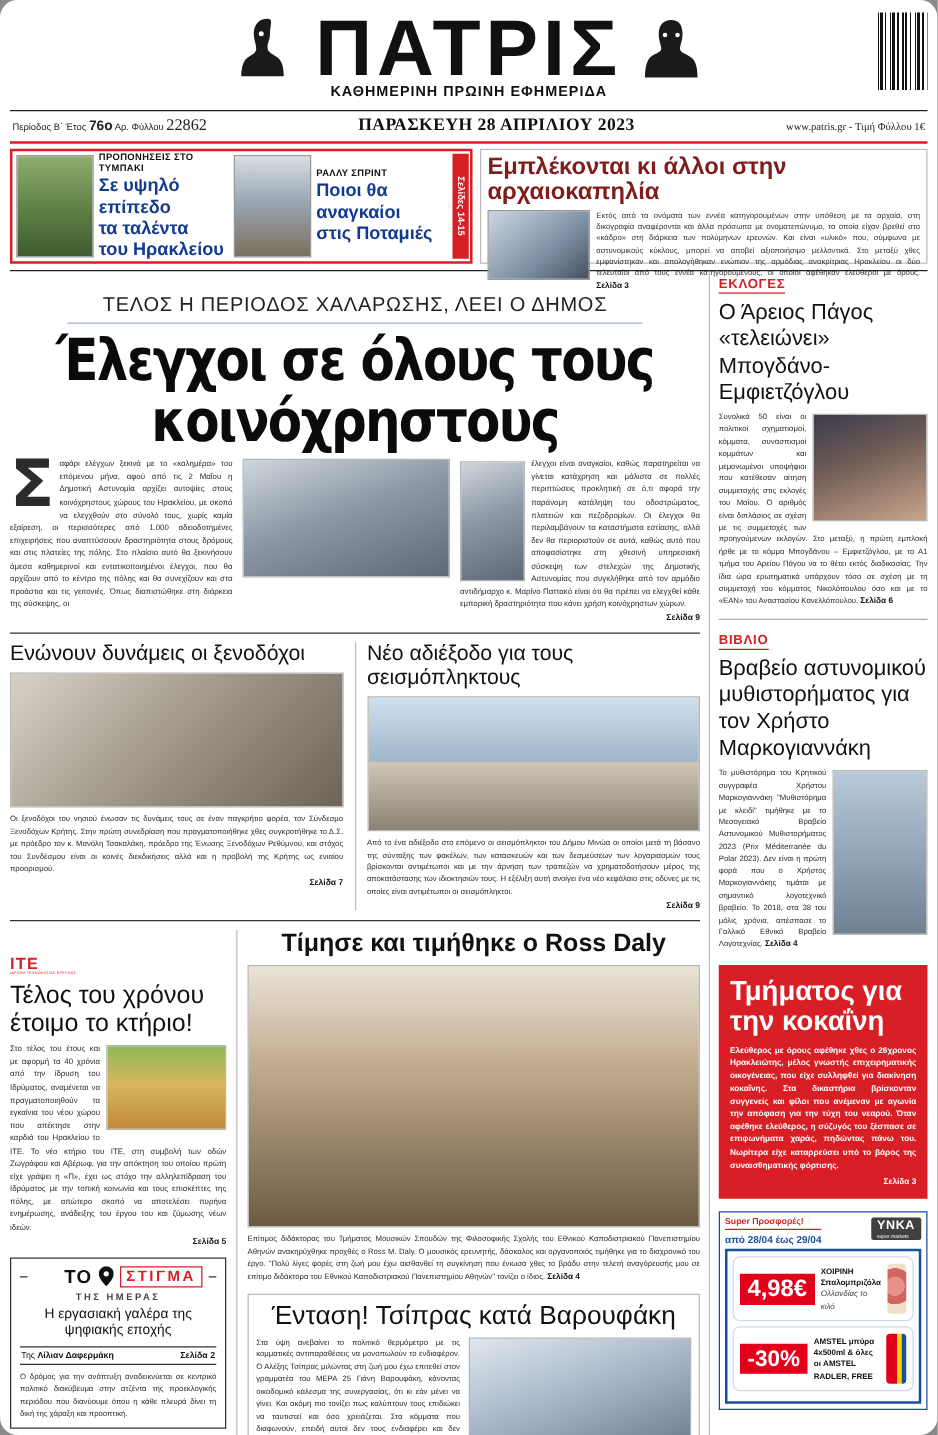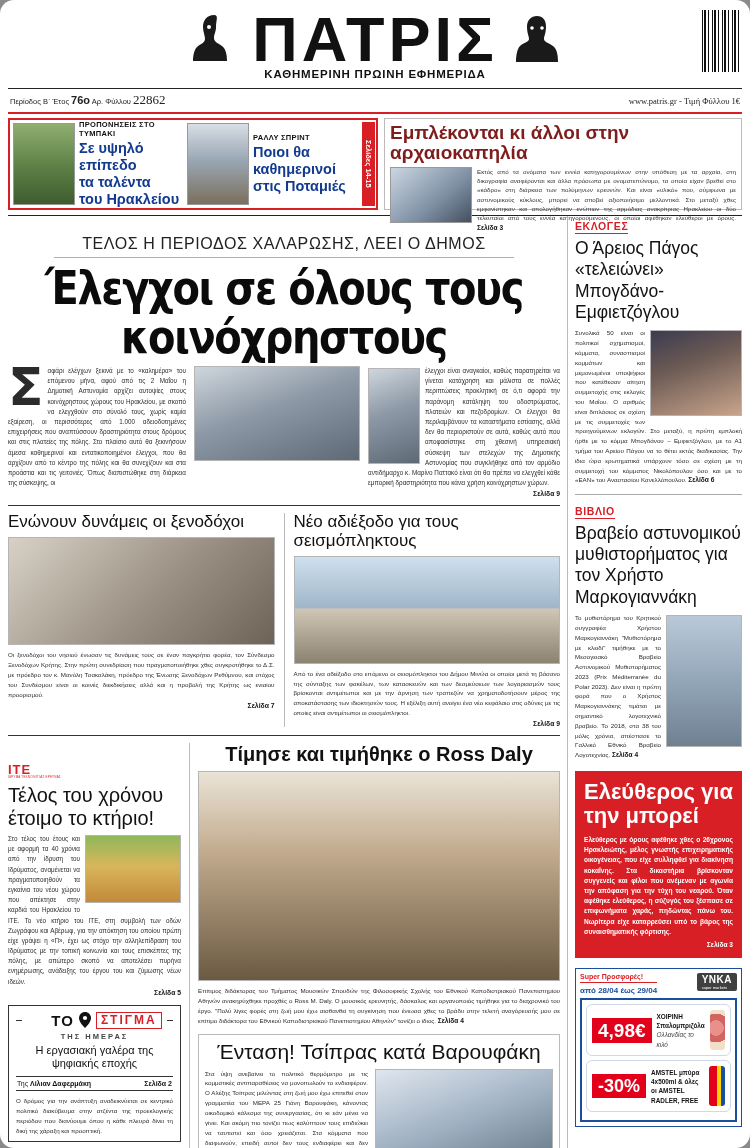--- a/index.html
+++ b/index.html
@@ -223,6 +223,7 @@
       <span>Αρ. Φύλλου</span>
       <span class="num">22862</span>
     </div>
+    <div class="center">ΠΑΡΑΣΚΕΥΗ 28 ΑΠΡΙΛΙΟΥ 2023</div>
     <div class="right">www.patris.gr - Τιμή Φύλλου 1€</div>
   </div>
   <div class="red-rule"></div>

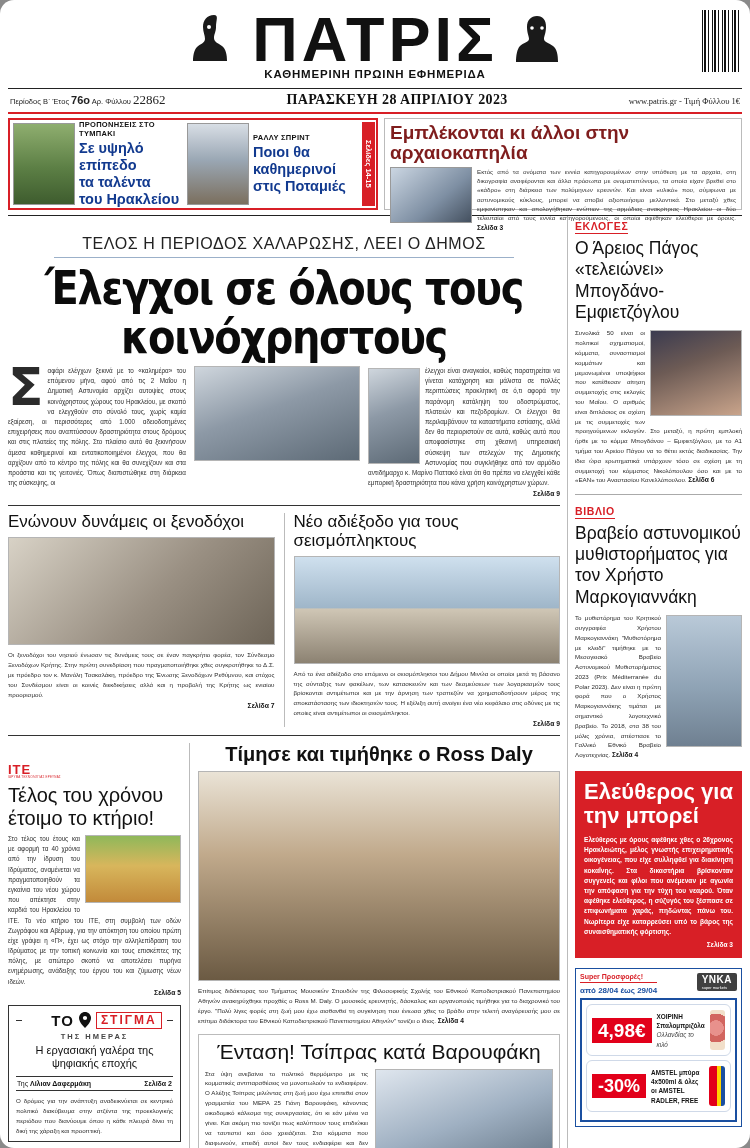--- a/index.html
+++ b/index.html
@@ -242,7 +242,7 @@
       <div class="sp-txt" style="padding-right:16px;">
         <div class="sp-kicker">ΡΑΛΛΥ ΣΠΡΙΝΤ</div>
         <div class="sp-head">Ποιοι θα</div>
-        <div class="sp-head">καθημερινοί</div>
+        <div class="sp-head">αναγκαίοι</div>
         <div class="sp-head">στις Ποταμιές</div>
       </div>
       <div class="sp-pages">Σελίδες 14-15</div>

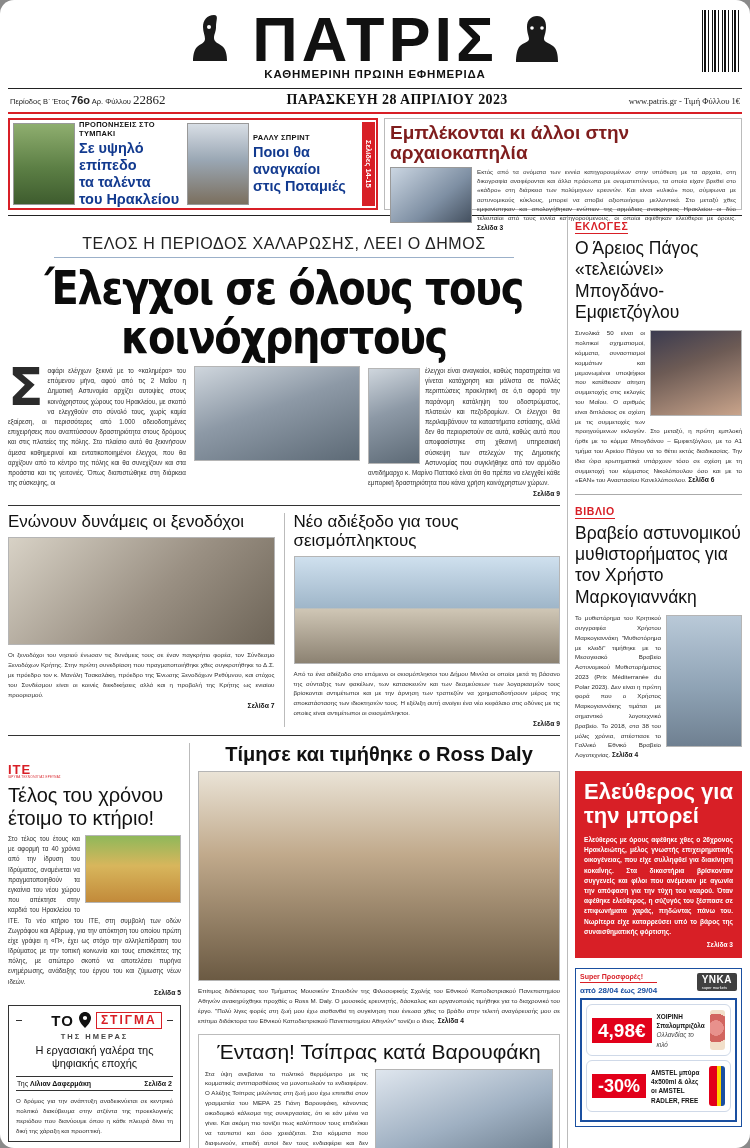--- a/index.html
+++ b/index.html
@@ -392,7 +392,7 @@
       </div>
 
       <div class="red-card">
-        <h2>Ελεύθερος για την μπορεί</h2>
+        <h2>Τμήματος για την κοκαΐνη</h2>
         <p>
           <span>Ελεύθερος με όρους αφέθηκε χθες ο 26χρονος Ηρακλειώτης, μέλος γνωστής επιχειρηματικής οικογένειας, που είχε συλληφθεί για διακίνηση κοκαΐνης. Στα δικαστήρια βρίσκονταν συγγενείς και φίλοι που ανέμεναν με αγωνία την απόφαση για την τύχη του νεαρού. Όταν αφέθηκε ελεύθερος, η σύζυγός του ξέσπασε σε επιφωνήματα χαράς, πηδώντας πάνω του. Νωρίτερα είχε καταρρεύσει υπό το βάρος της συναισθηματικής φόρτισης.</span>
           <span class="pg">Σελίδα 3</span>

